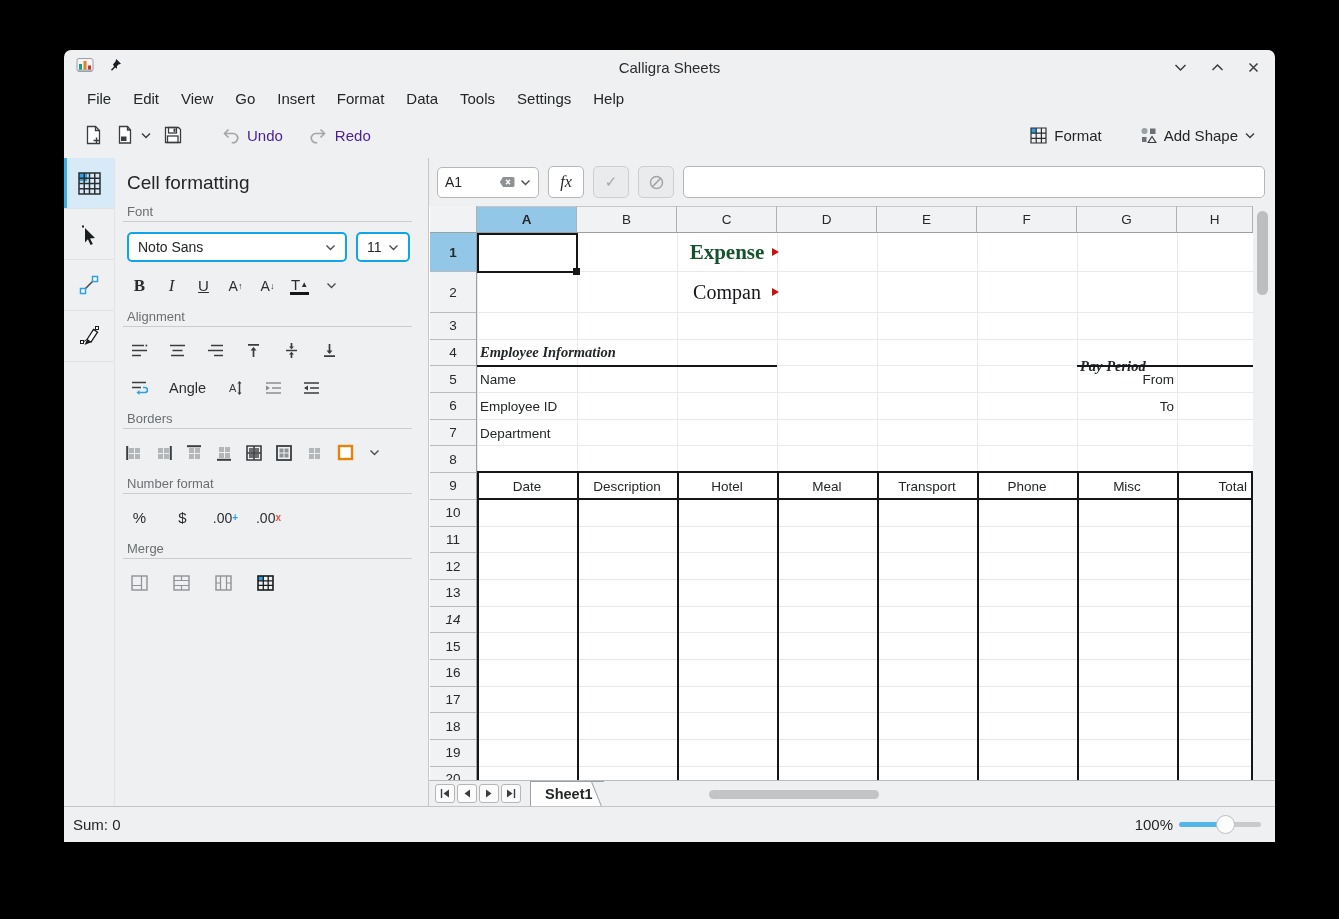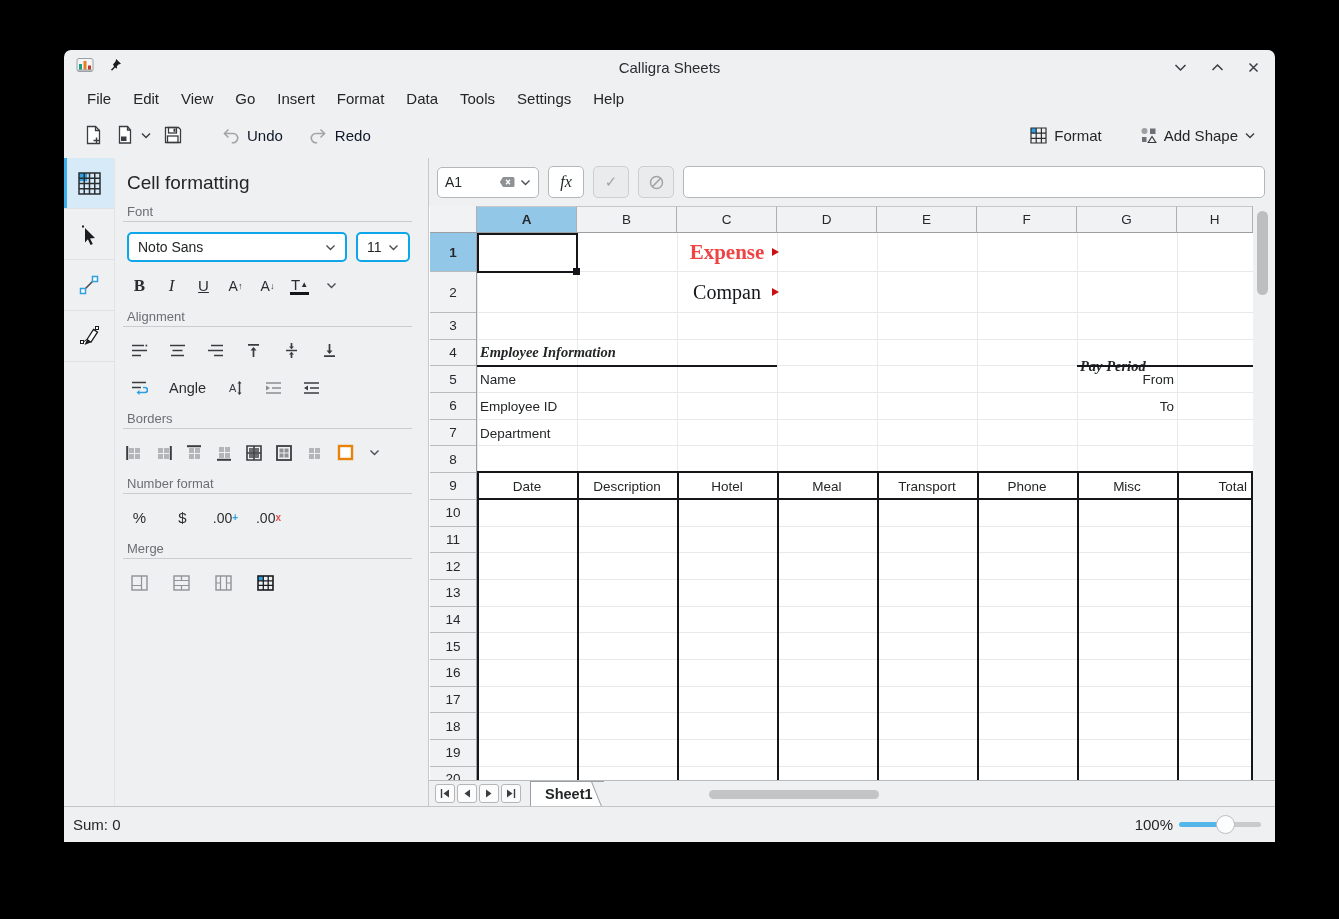--- a/index.html
+++ b/index.html
@@ -23,7 +23,7 @@
   
   .toolbar { height:46px; display:flex; align-items:center; padding:0 14px; font-size:15px; }
   .tbtn { display:flex; align-items:center; gap:7px; padding:5px 6px; border-radius:3px; }
-  .tbtn.disabled { color:#0f172a; }
+  .tbtn.disabled { color:#4c1d95; }
   .chev { display:inline-block; }
   .toolbar-right { margin-left:auto; display:flex; align-items:center; gap:26px; }
 

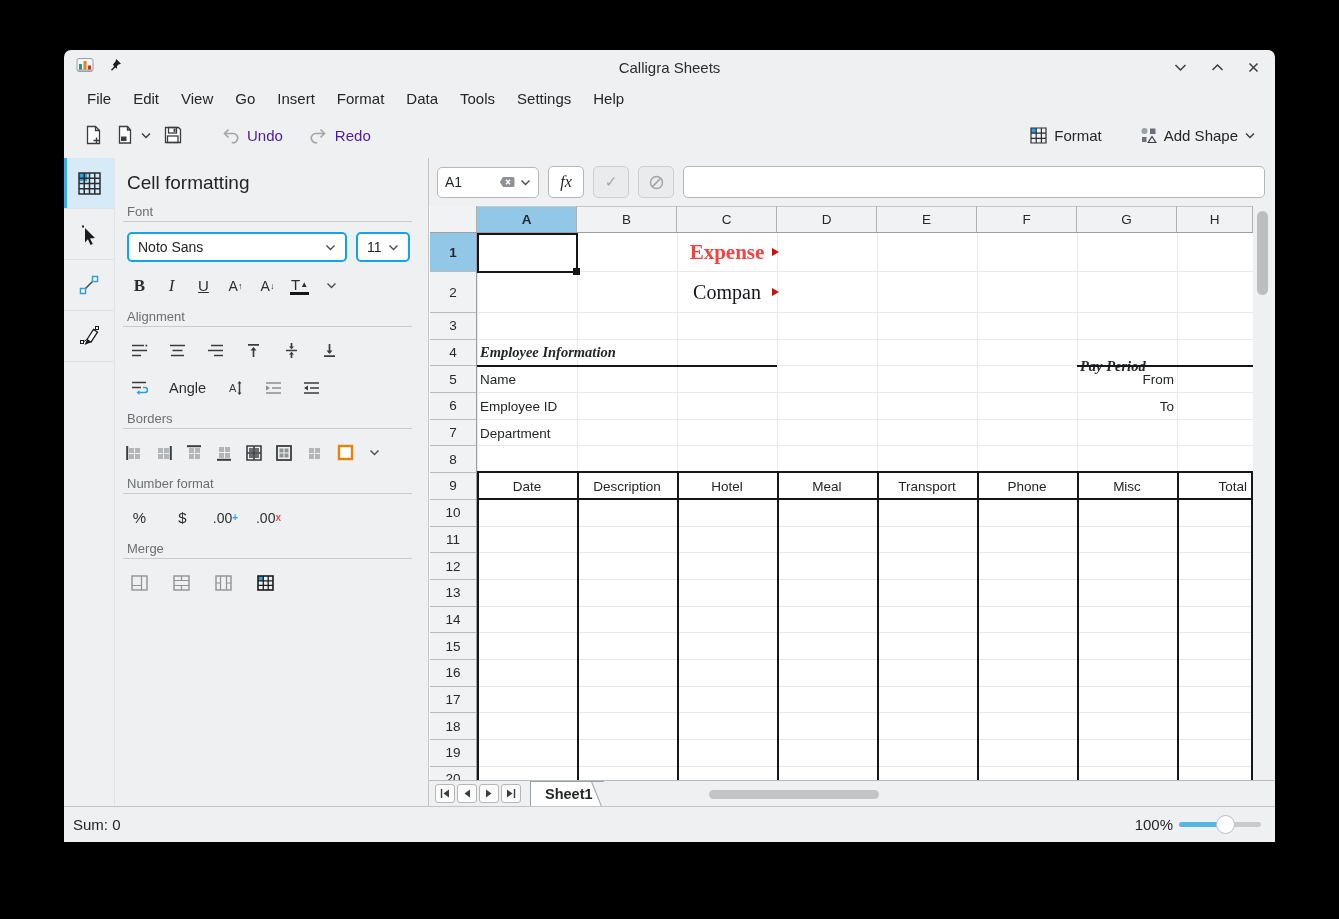--- a/index.html
+++ b/index.html
@@ -97,7 +97,7 @@
   .sel-cell { left:0; top:0; width:101px; height:40px; border:2px solid #14161a; background:transparent; }
   .fill-handle { left:96px; top:35px; width:7px; height:7px; background:#14161a; }
   .title-cell { left:150px; top:0; width:200px; height:52px; line-height:39px; text-align:center;
-                font-family:"Liberation Serif",serif; font-weight:bold; font-size:21px; color:#ef4444; }
+                font-family:"Liberation Serif",serif; font-weight:bold; font-size:21px; color:#14532d; }
   .subtitle-cell { left:150px; top:39px; width:200px; height:41px; line-height:41px; text-align:center;
                 font-family:"Liberation Serif",serif; font-size:20px; color:#14161a; }
   .ofl { width:0; height:0; border-left:7px solid #cc1010; border-top:4.5px solid transparent;

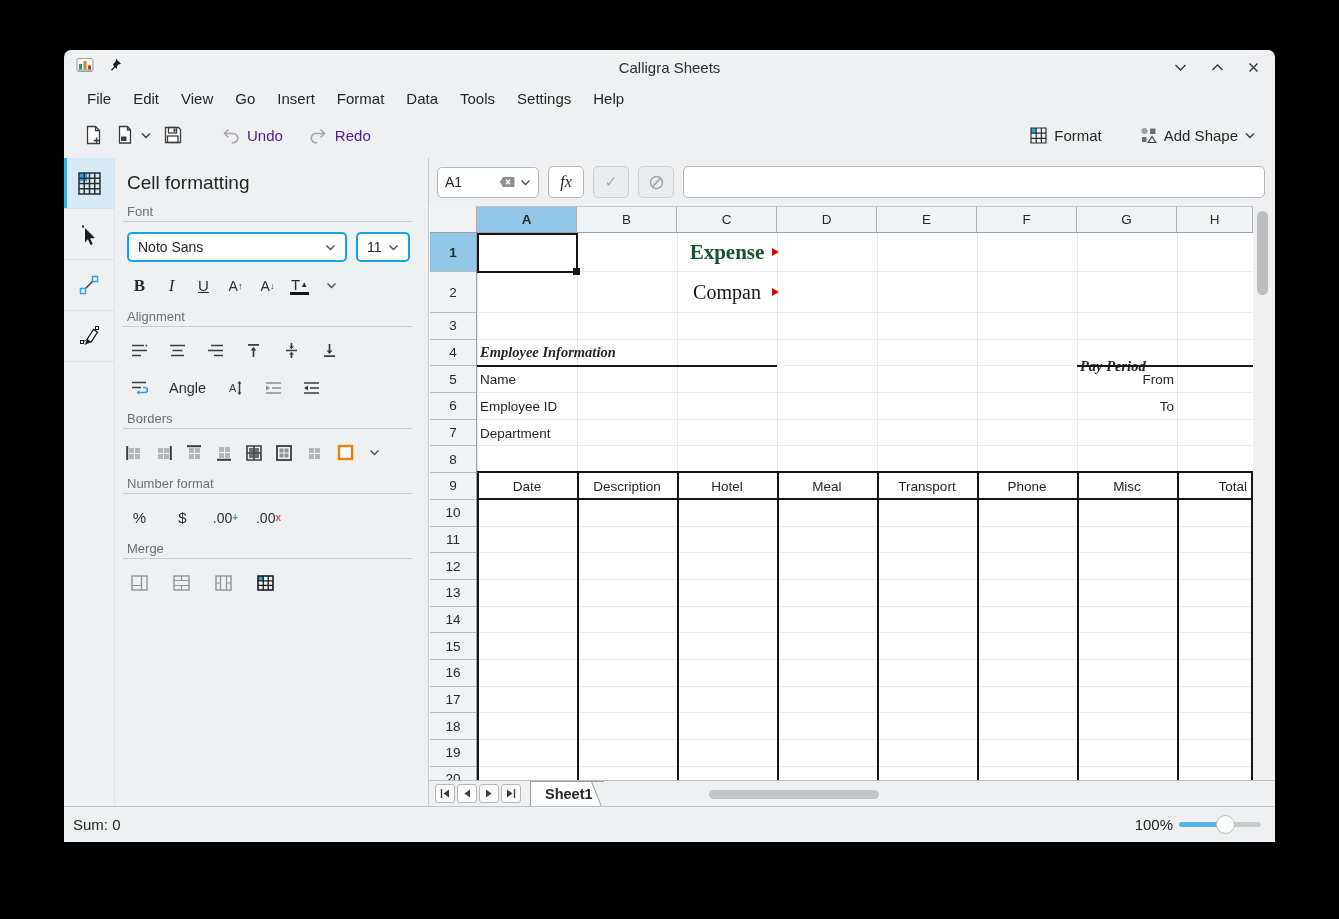--- a/index.html
+++ b/index.html
@@ -539,7 +539,7 @@
               <div class="rowhead" style="height: 26.7px;">11</div>
               <div class="rowhead" style="height: 26.7px;">12</div>
               <div class="rowhead" style="height: 26.7px;">13</div>
-              <div class="rowhead" style="height: 26.7px;">14</div>
+              <div class="rowhead" style="height: 26.7px; font-style: italic;">14</div>
               <div class="rowhead" style="height: 26.7px;">15</div>
               <div class="rowhead" style="height: 26.7px;">16</div>
               <div class="rowhead" style="height: 26.7px;">17</div>

